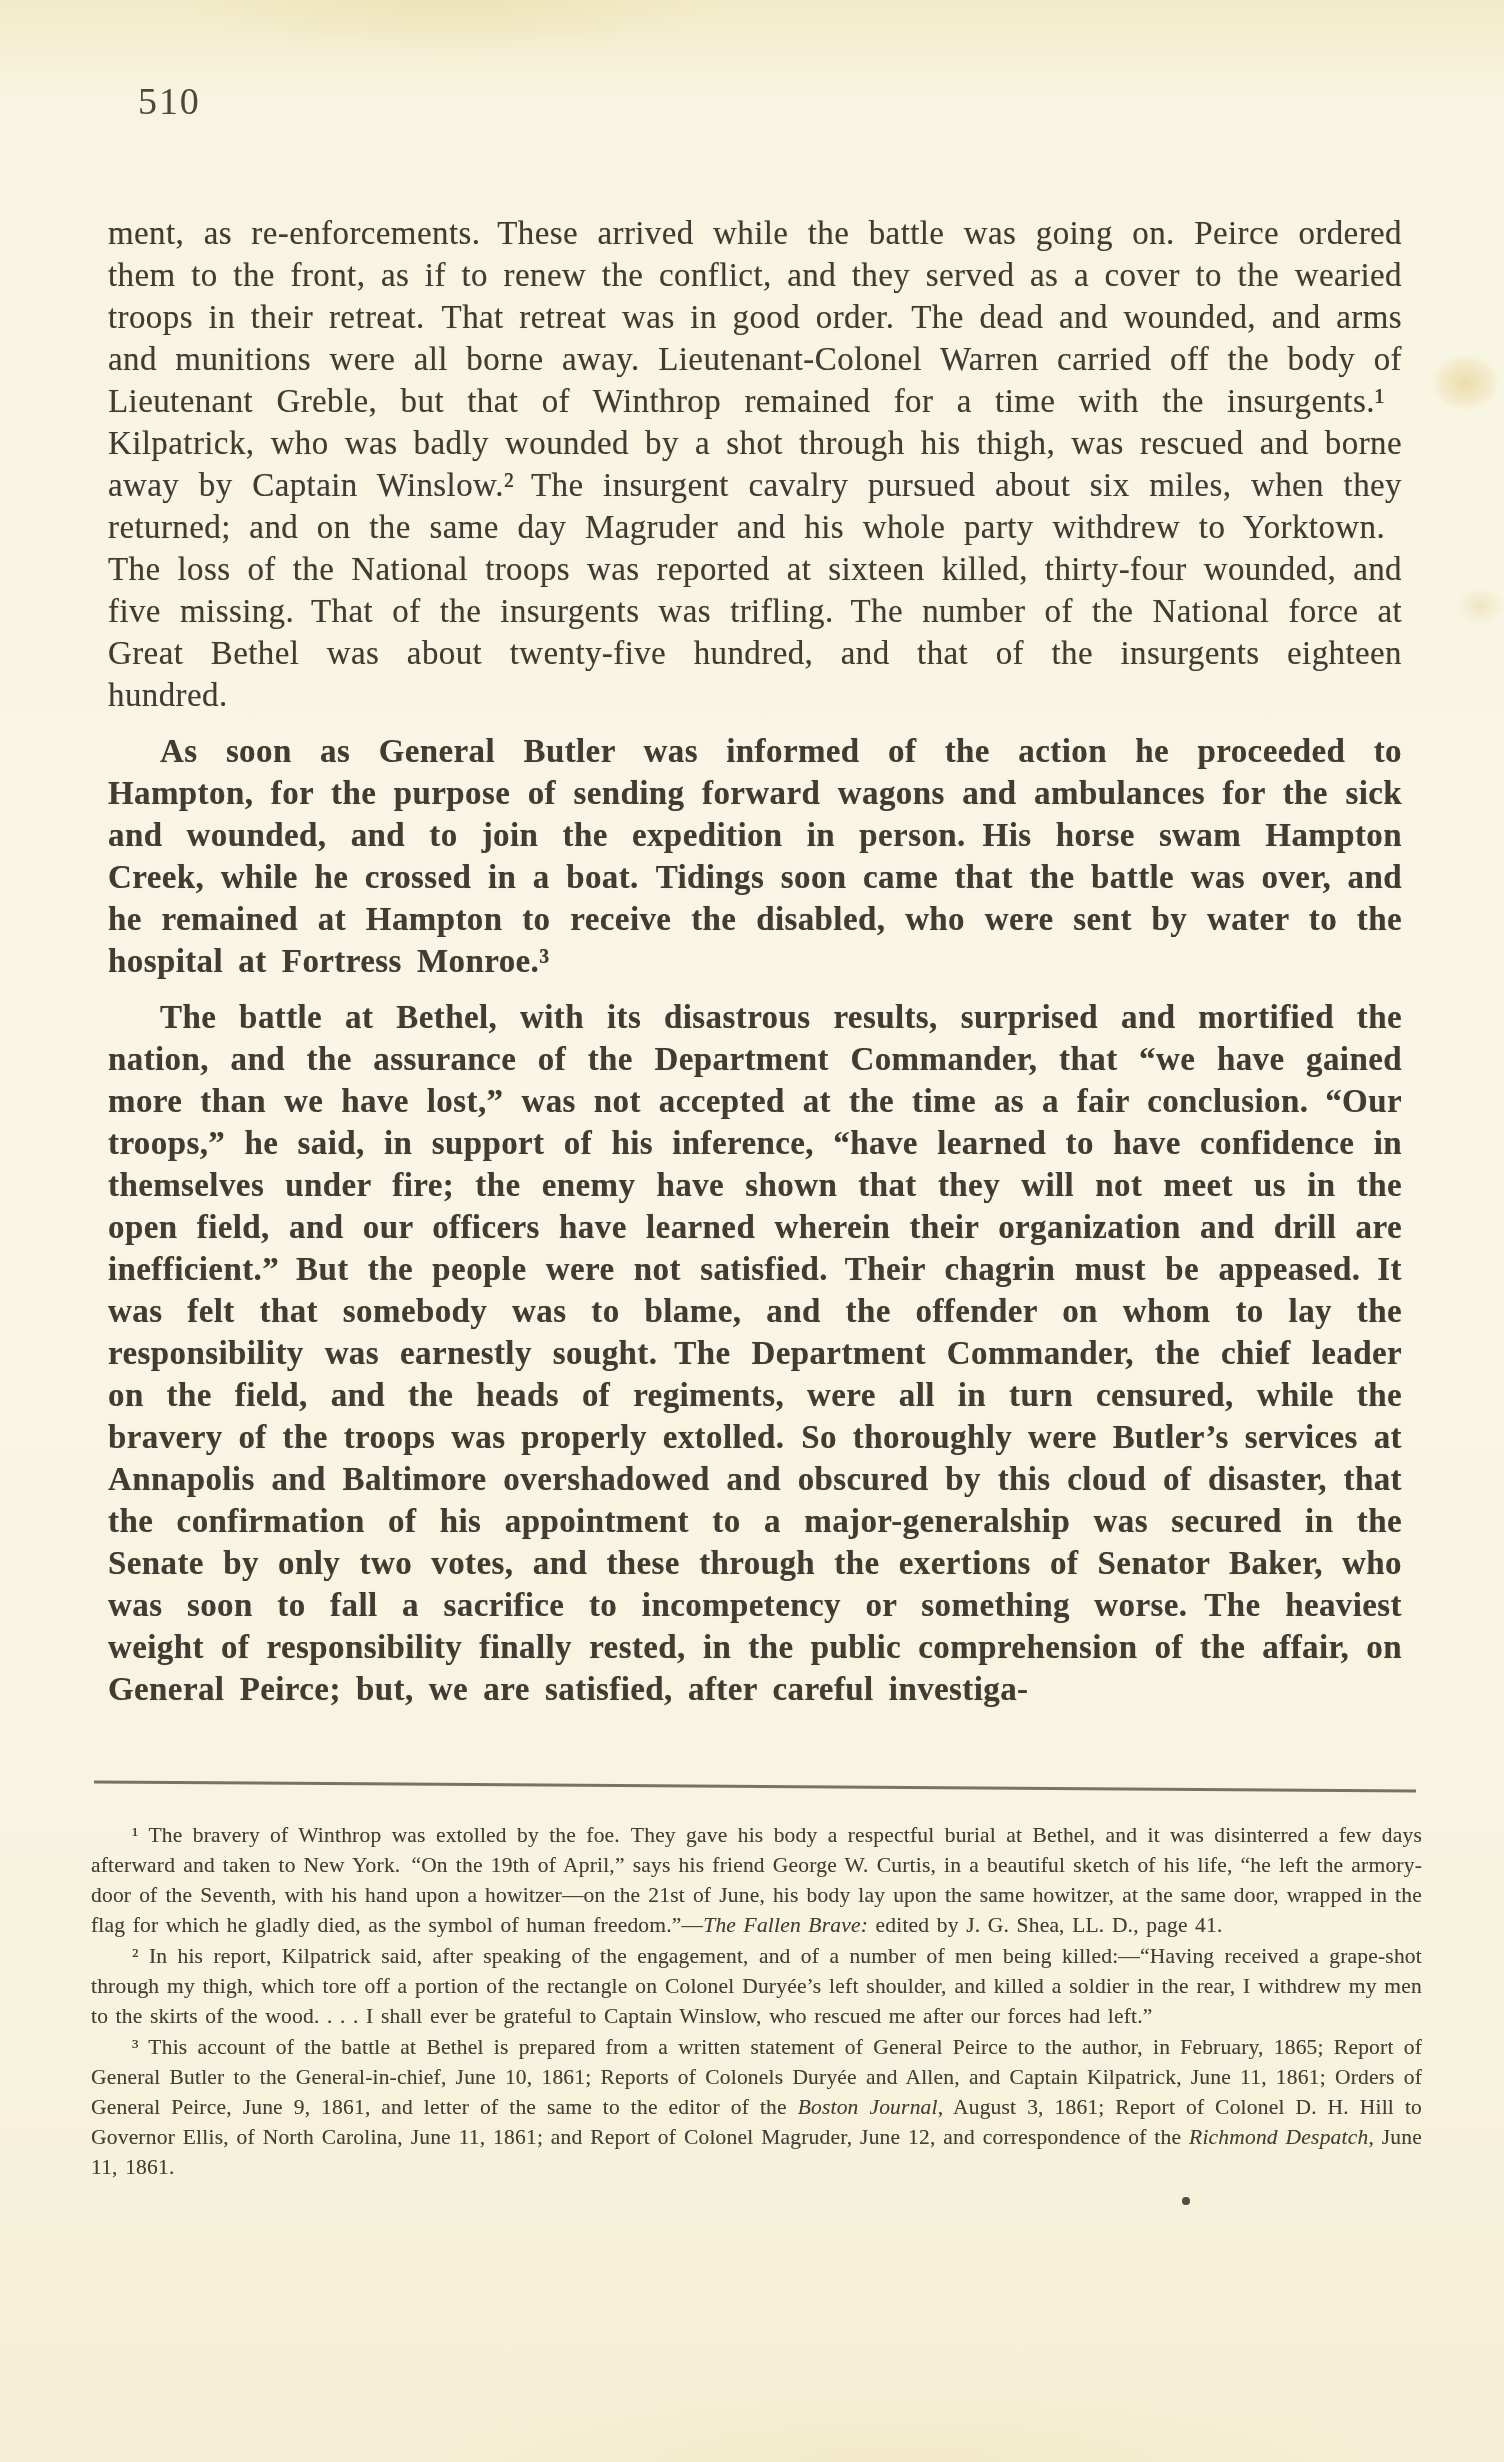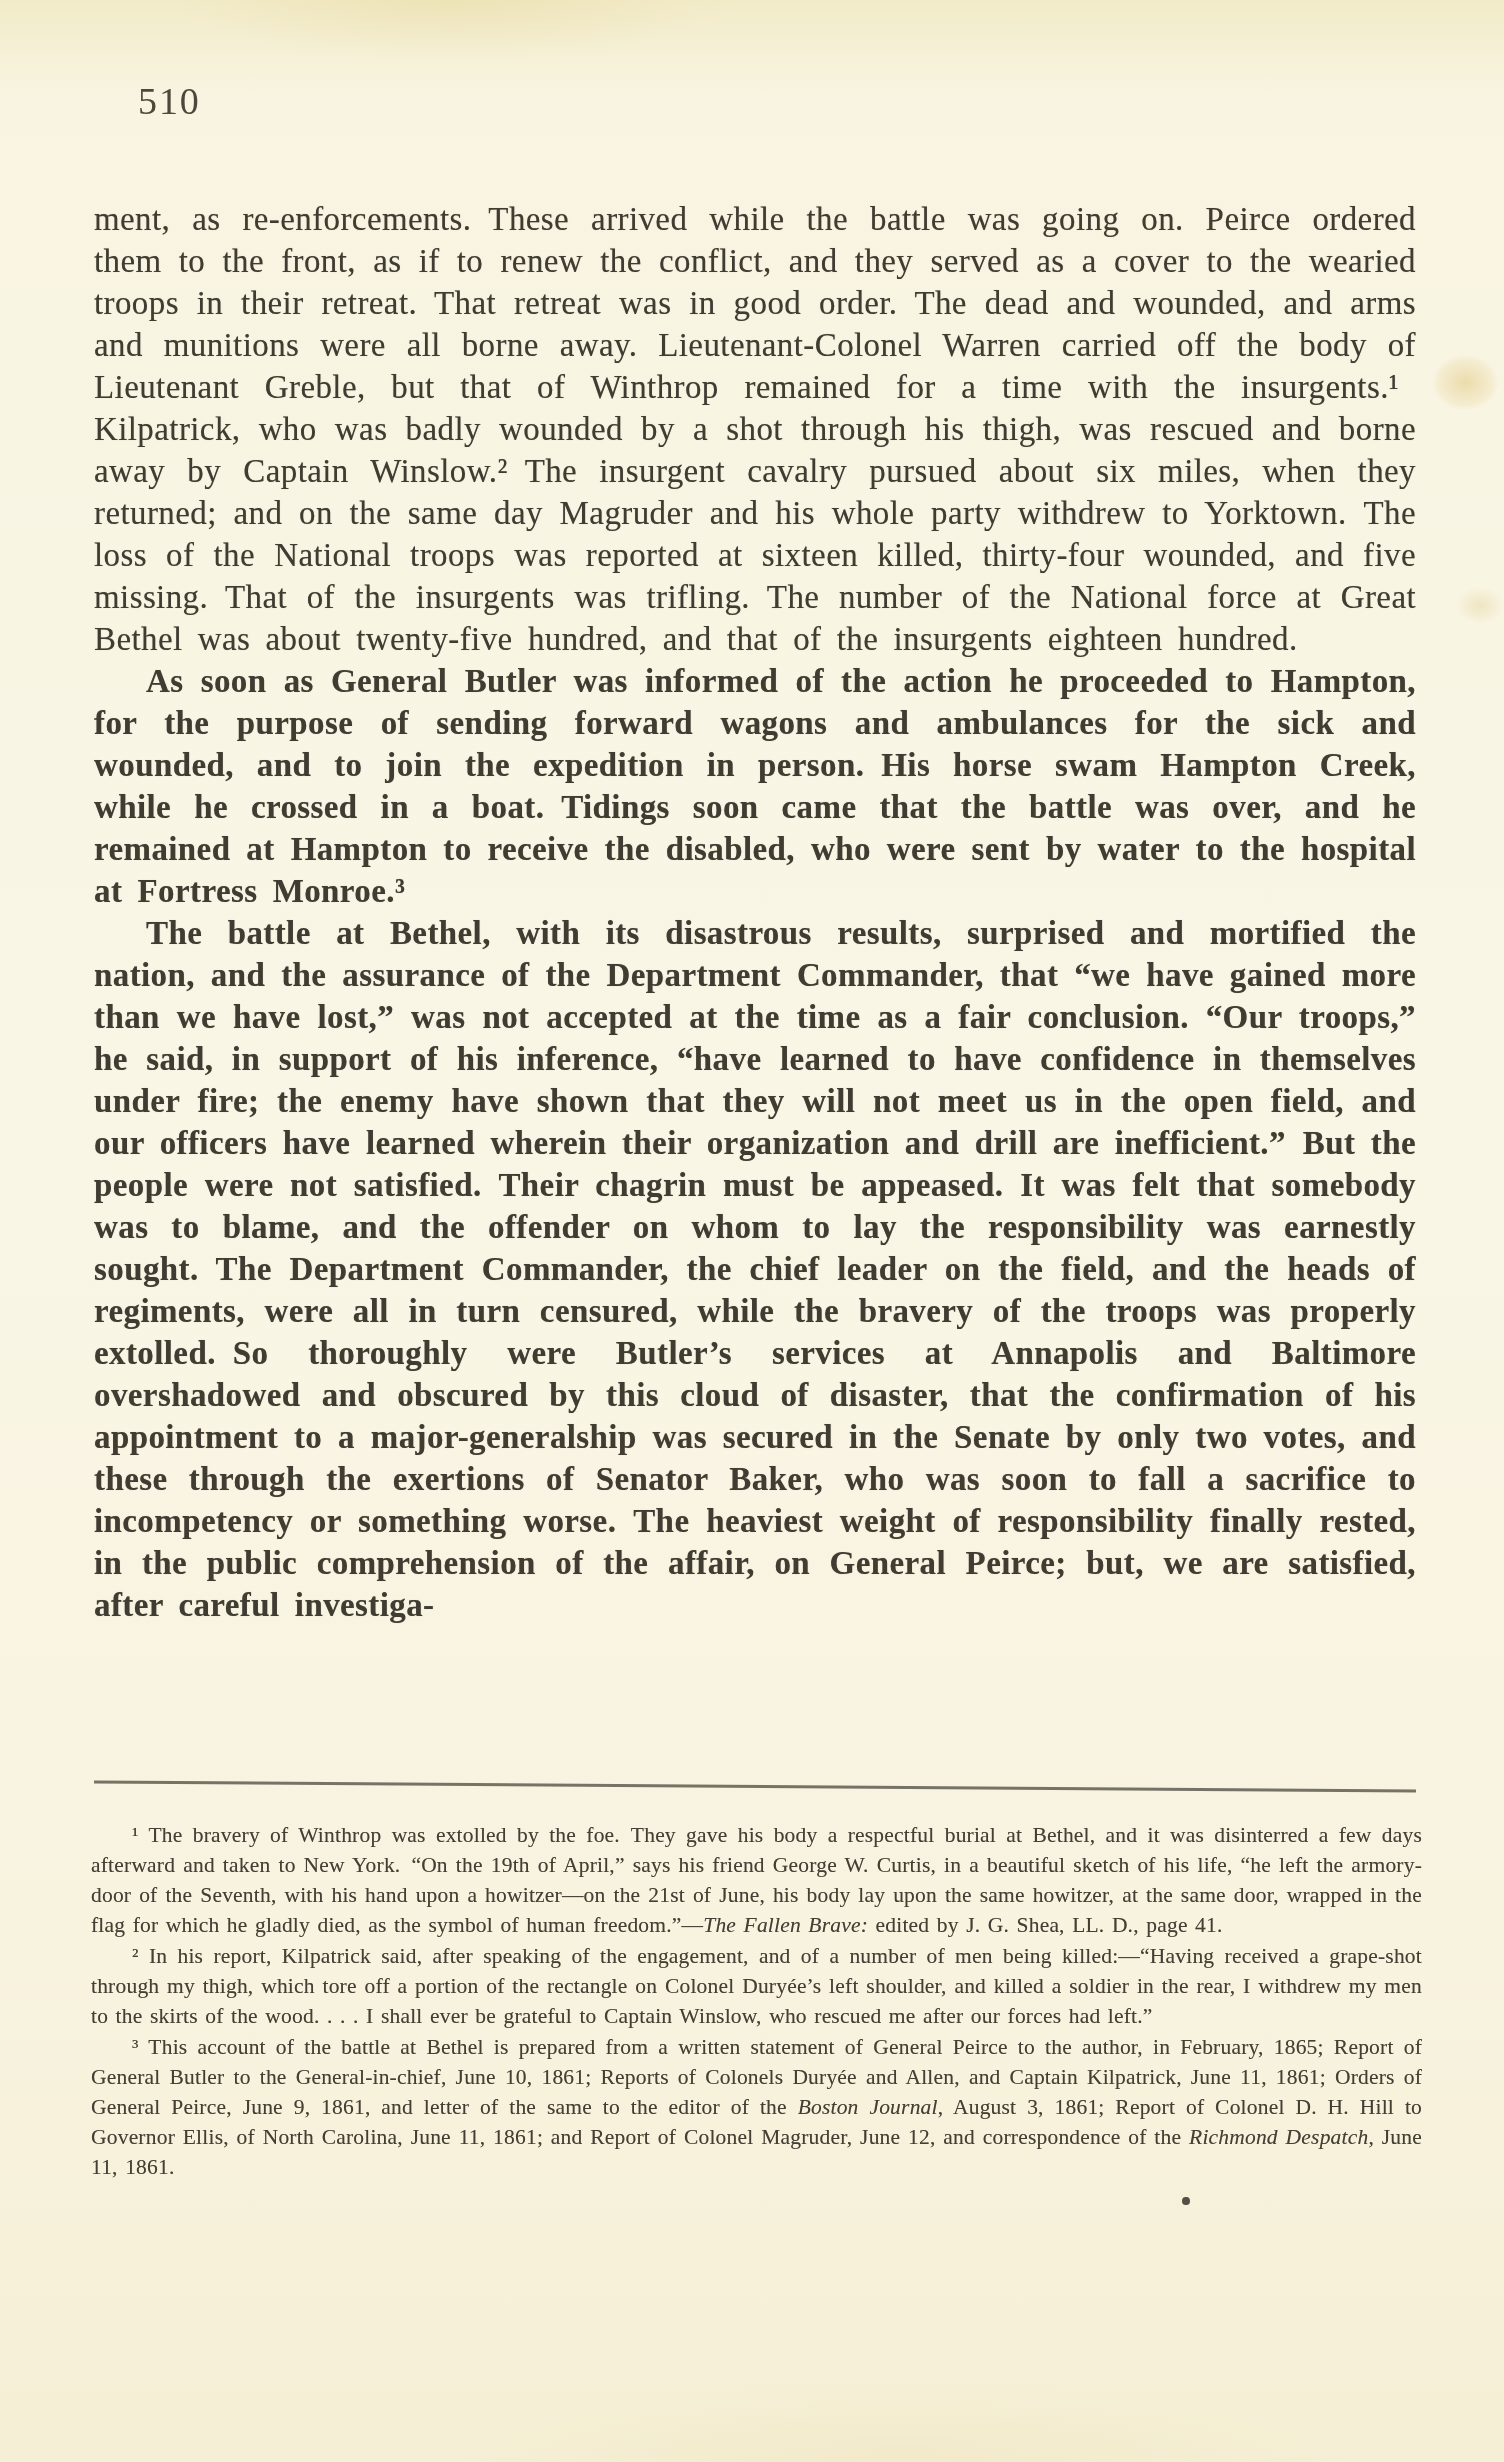--- a/index.html
+++ b/index.html
@@ -72,7 +72,7 @@
     word-spacing: 6.6px;
     text-shadow: 0 0 0.7px rgba(64,60,50,0.45);
   }
-  .body-para { margin: 0; }
+  .body-para { margin: 14px; }
   .body-para.indent { text-indent: 52px; font-weight: bold; }
   .footnote-rule {
     position: absolute;

